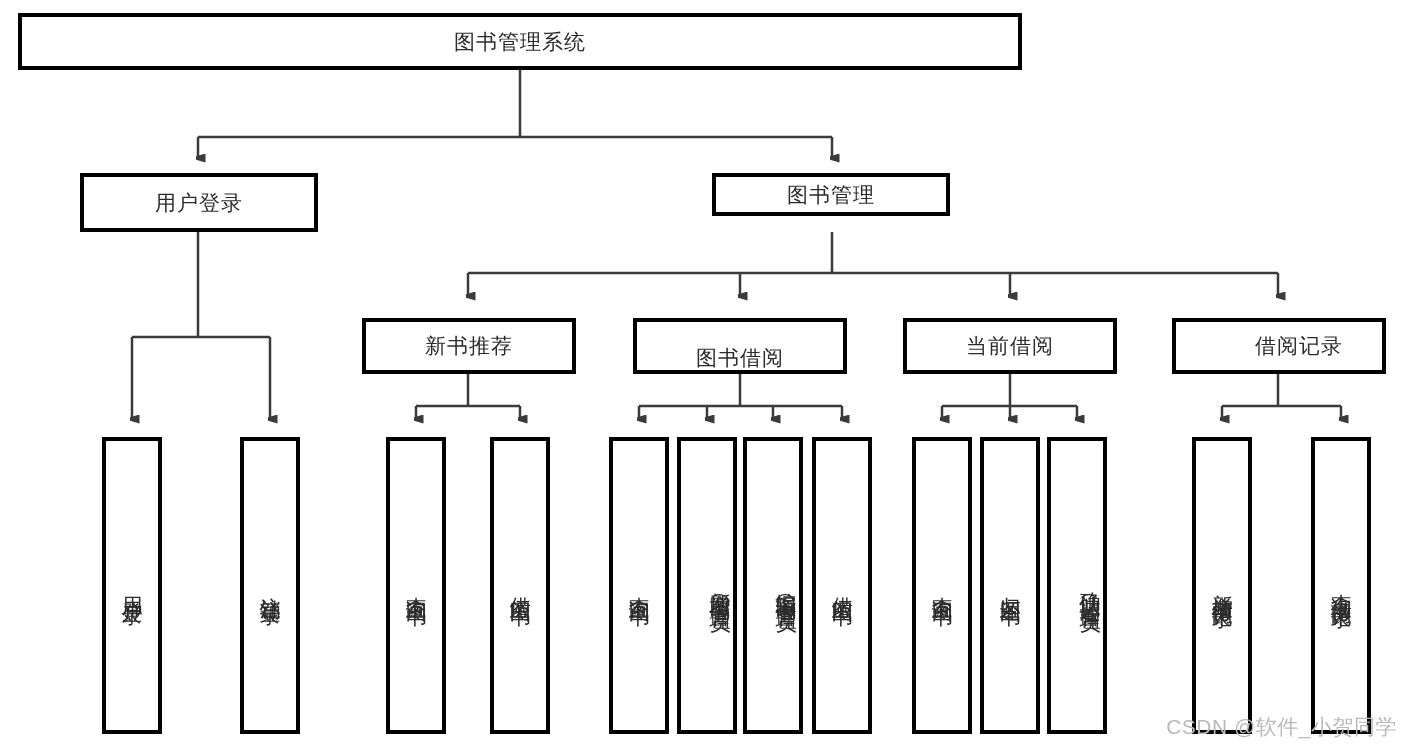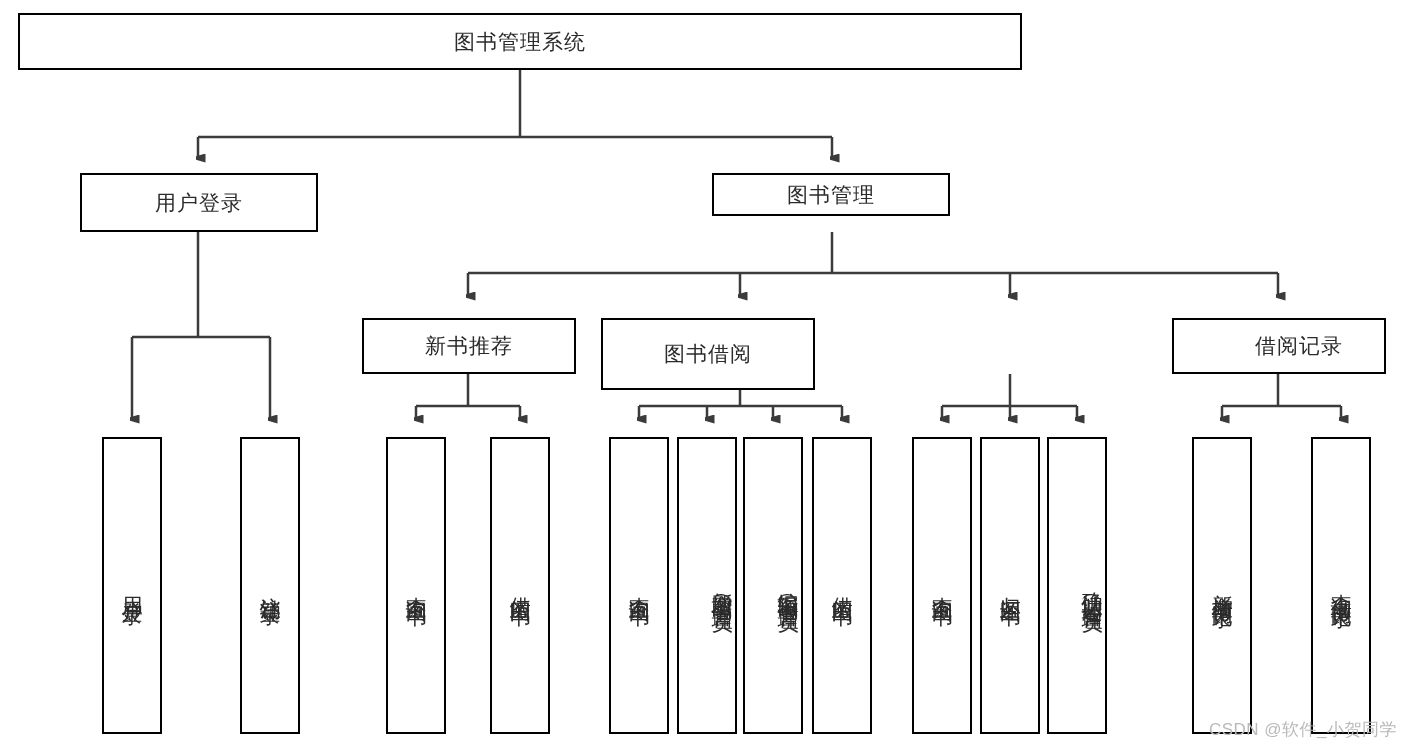--- a/index.html
+++ b/index.html
@@ -29,7 +29,7 @@
   .node {
     position: absolute;
     box-sizing: border-box;
-    border: 2px solid #000000;
+    border: 4px solid #000000;
     background: #ffffff;
     display: flex;
     align-items: center;

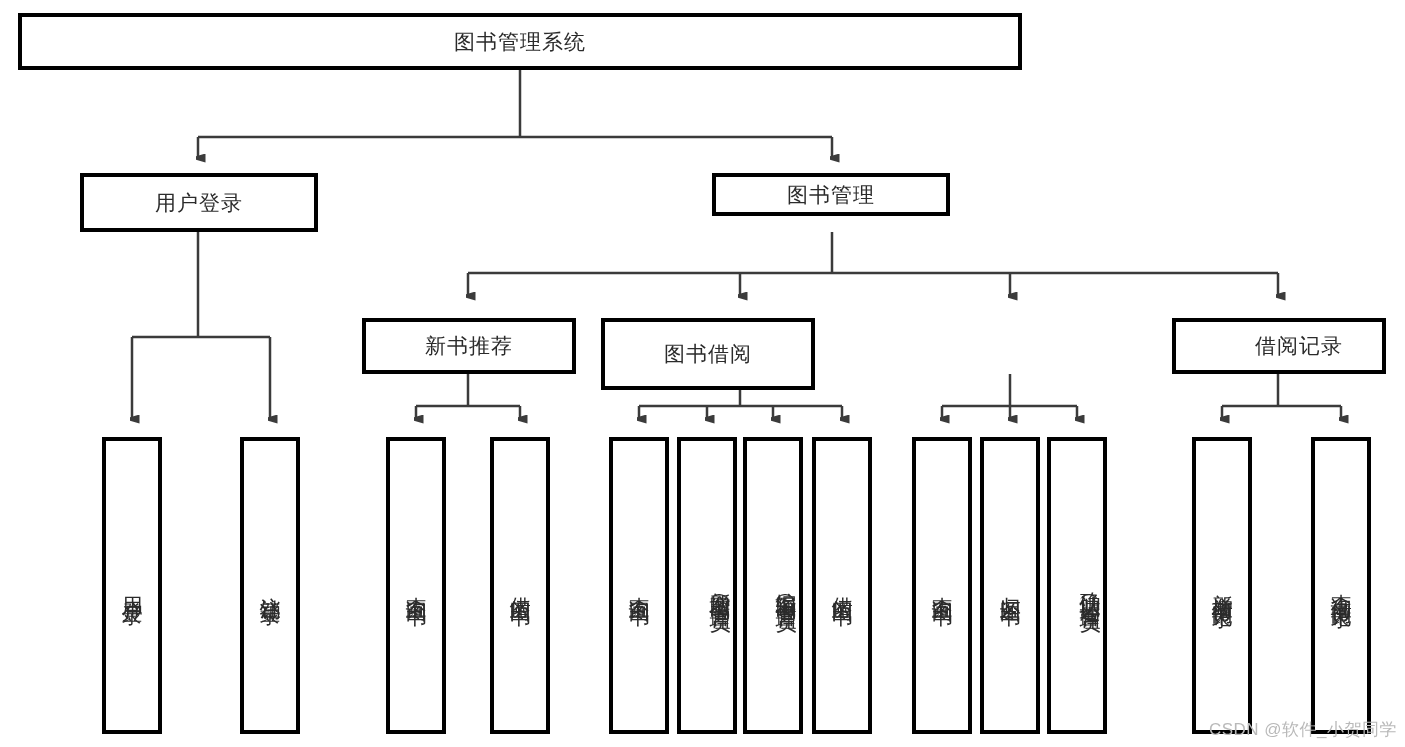--- a/index.html
+++ b/index.html
@@ -145,7 +145,7 @@
     <span>新书推荐</span>
   </div>
 
-  <div class="node horiz" style="left:601px; top:318px; width:214px; height:72px;">
+  <div class="node horiz" style="left:633px; top:318px; width:214px; height:56px;align-items:flex-end;">
     <span>图书借阅</span>
   </div>
 

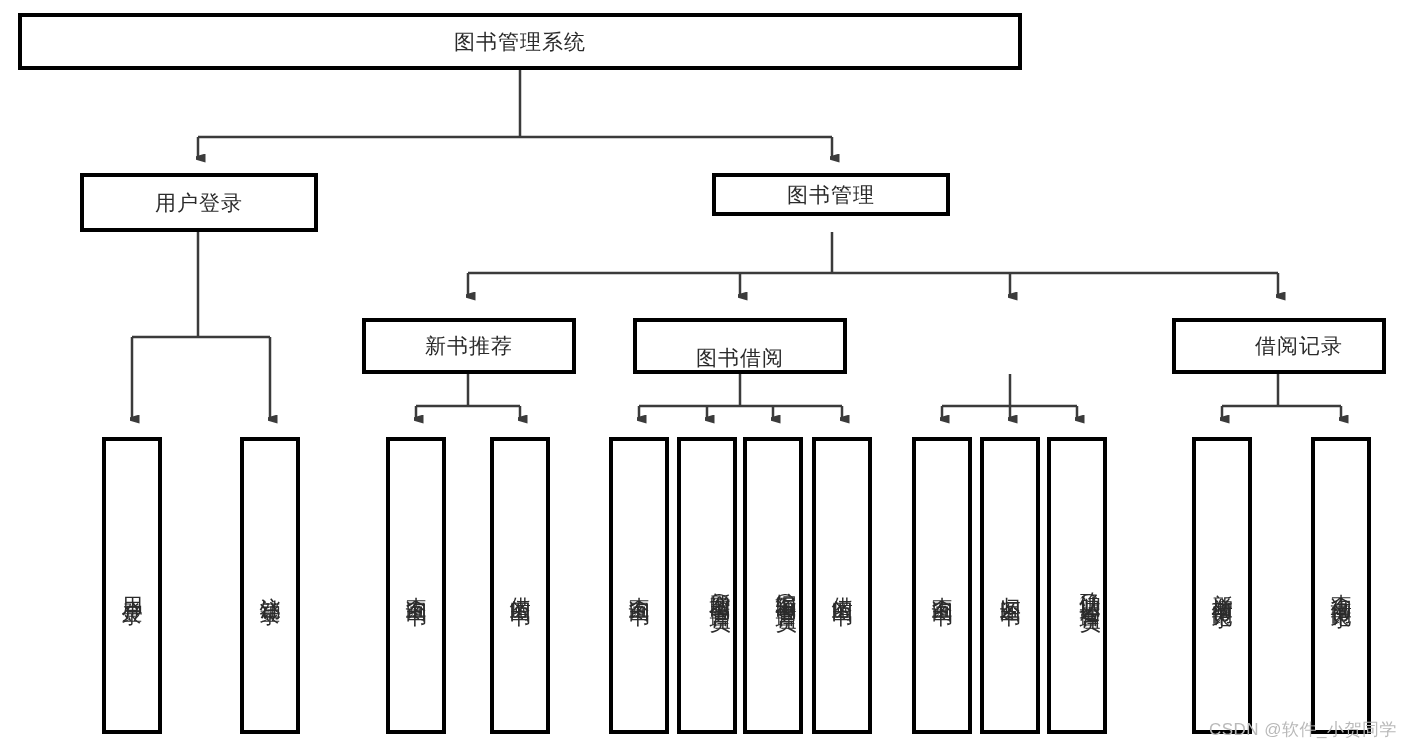--- a/index.html
+++ b/index.html
@@ -149,6 +149,9 @@
     <span>图书借阅</span>
   </div>
 
+  <div class="node horiz" style="left:903px; top:318px; width:214px; height:56px;">
+    <span>当前借阅</span>
+  </div>
 
   <div class="node horiz" style="left:1172px; top:318px; width:214px; height:56px;padding-left:40px;">
     <span>借阅记录</span>

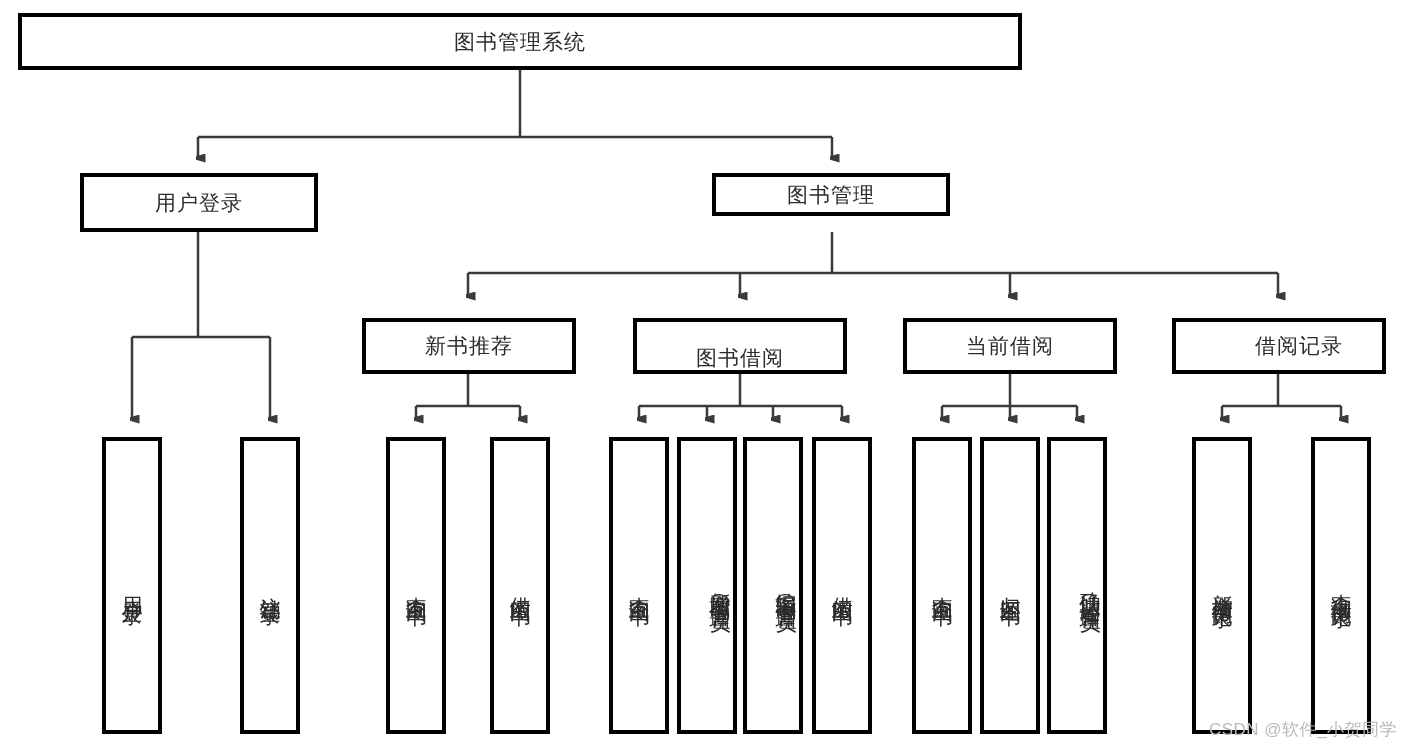--- a/index.html
+++ b/index.html
@@ -68,7 +68,7 @@
     position: absolute;
     right: 8px;
     bottom: 6px;
-    font-size: 17px;
+    font-size: 21px;
     color: #b9b9b9;
     letter-spacing: 0.5px;
     white-space: nowrap;

